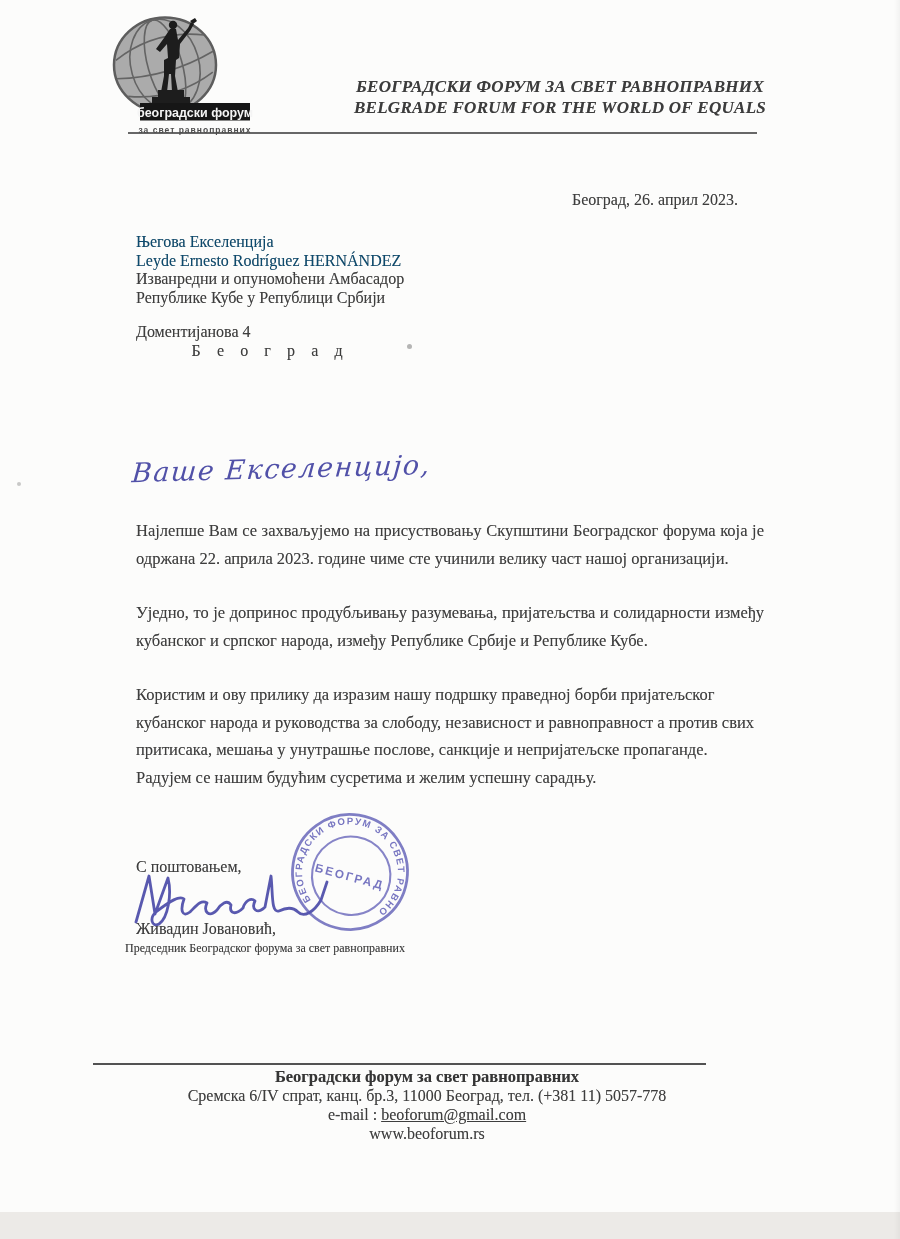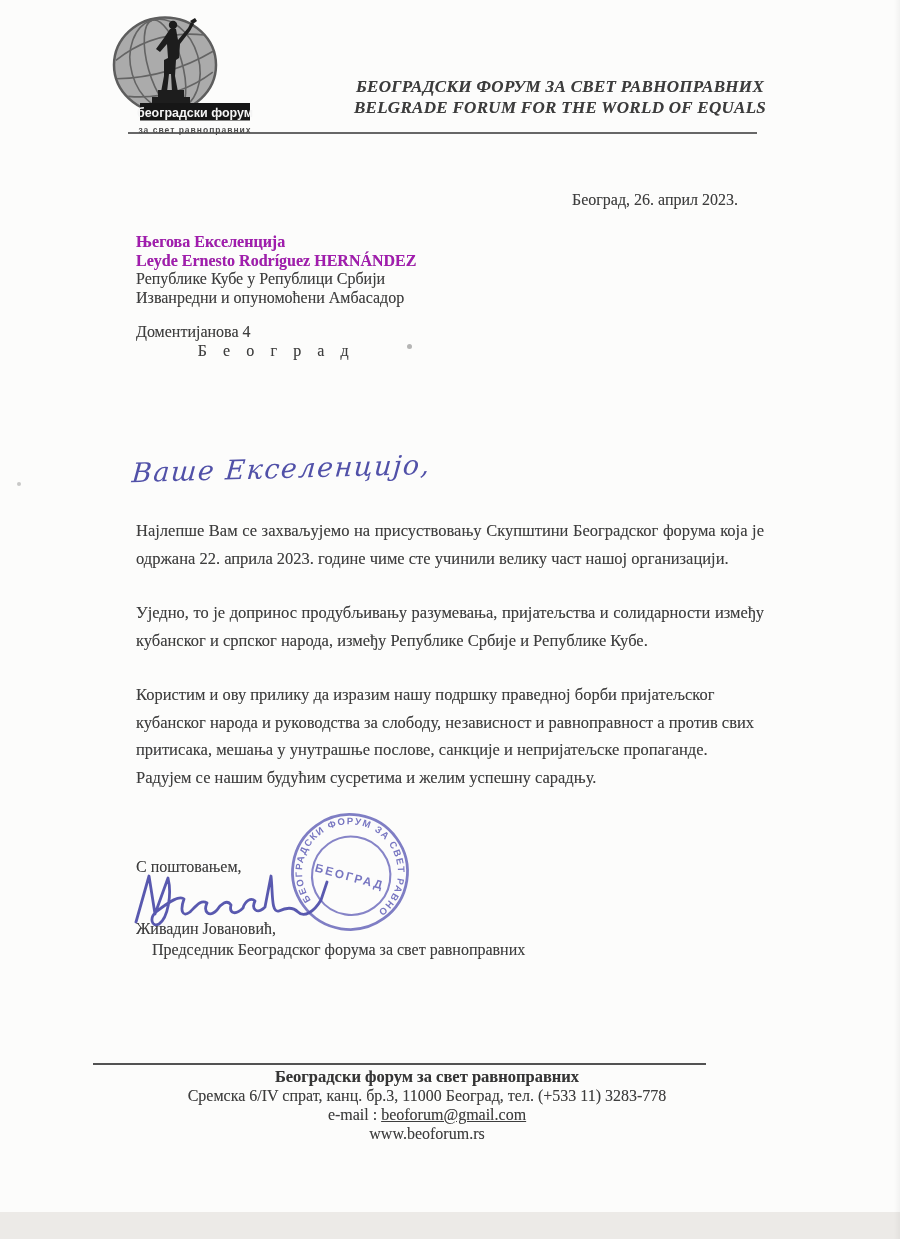--- a/index.html
+++ b/index.html
@@ -34,7 +34,7 @@
 
   
   .recipient{ left:136px; top:233px; font-size:16px; line-height:18.5px; }
-  .recipient .b{ font-weight:700; color:#a21caf; }
+  .recipient .b{ font-weight:400; color:#0c4a6e; }
   .recipient .gap{ height:16px; }
   .spaced{ letter-spacing:.38em;text-align:center; }
 

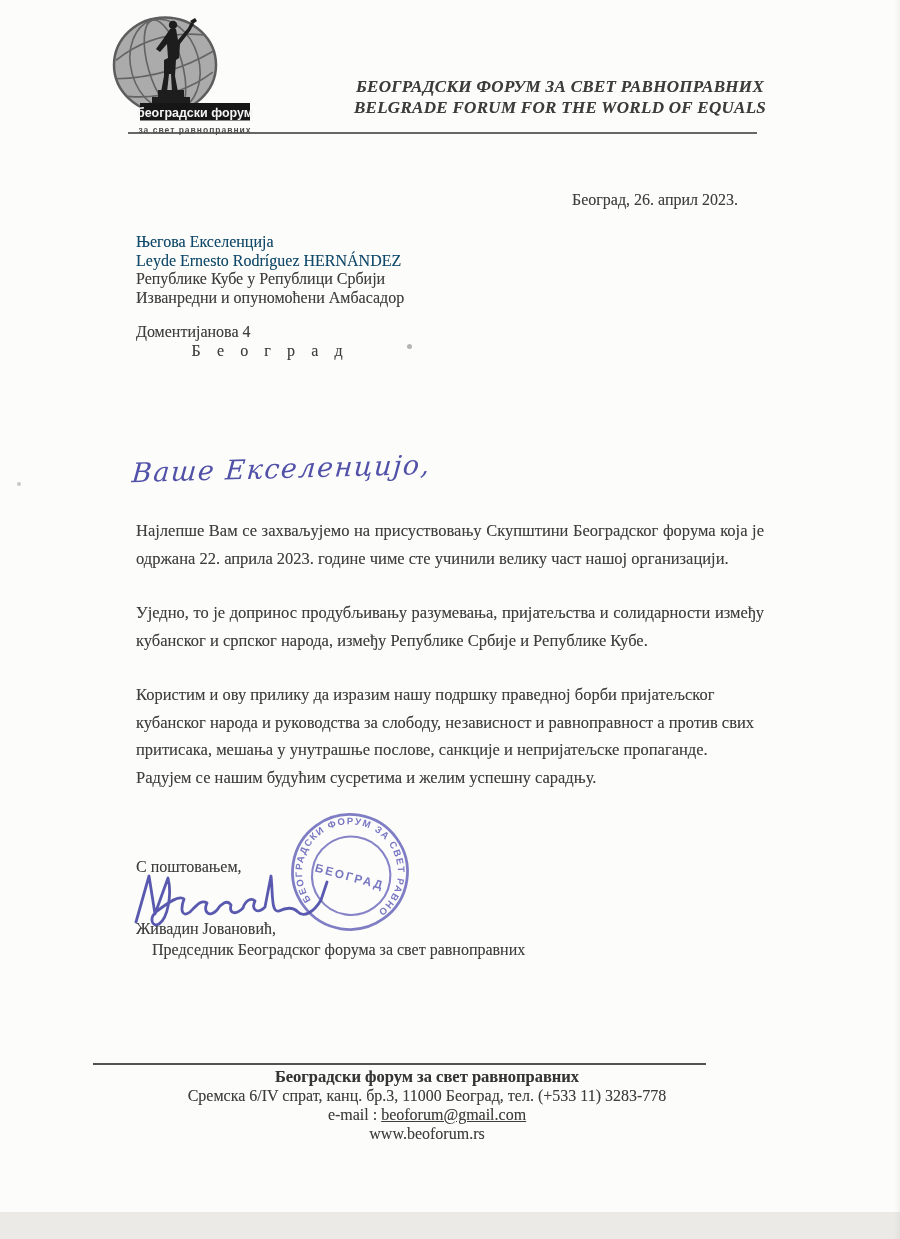--- a/index.html
+++ b/index.html
@@ -128,8 +128,8 @@
   <div class="abs recipient doc-text">
     <div class="b">Његова Екселенција</div>
     <div class="b">Leyde Ernesto Rodríguez HERNÁNDEZ</div>
+    <div>Изванредни и опуномоћени Амбасадор</div>
     <div>Републике Кубе у Републици Србији</div>
-    <div>Изванредни и опуномоћени Амбасадор</div>
     <div class="gap"></div>
     <div>Доментијанова 4</div>
     <div class="spaced">Б е о г р а д</div>

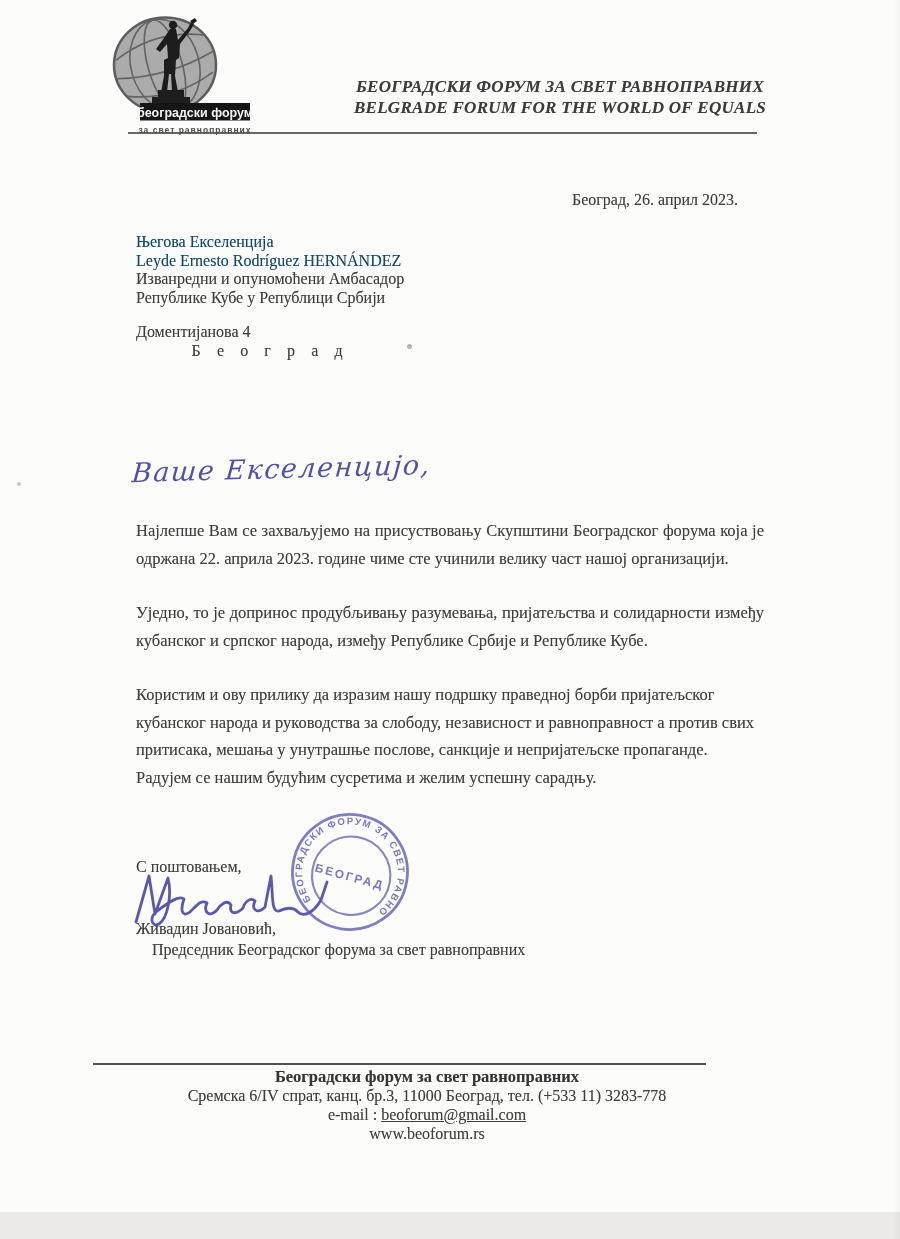--- a/index.html
+++ b/index.html
@@ -63,7 +63,7 @@
   
   .valediction{ left:136px; top:858px; font-size:16px; white-space:nowrap; }
   .signer-name{ left:136px; top:920px; font-size:16px; white-space:nowrap;text-align:center; }
-  .signer-title{ left:152px; top:941px; font-size:16px; white-space:nowrap; }
+  .signer-title{ left:125px; top:941px; font-size:12px; white-space:nowrap; }
 
   .signature-svg{ left:128px; top:868px; }
   .stamp-svg{ left:276px; top:798px; transform:rotate(9deg); opacity:.88; }

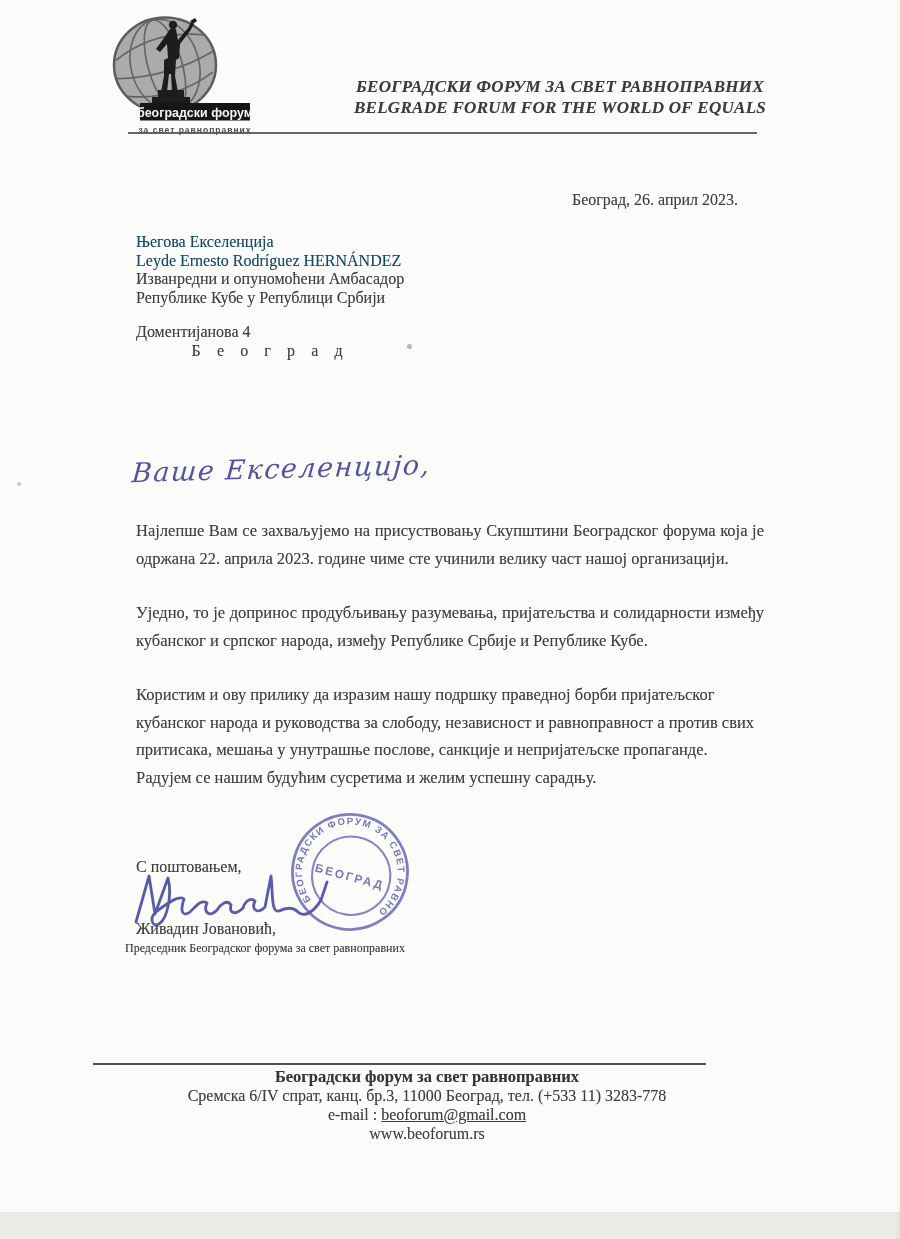--- a/index.html
+++ b/index.html
@@ -177,7 +177,7 @@
   <div class="abs footer-rule"></div>
   <div class="abs footer doc-text">
     <div class="org">Београдски форум за свет равноправних</div>
-    <div>Сремска 6/IV спрат, канц. бр.3, 11000 Београд, тел. (+533 11) 3283-778</div>
+    <div>Сремска 6/IV спрат, канц. бр.3, 11000 Београд, тел. (+381 11) 5057-778</div>
     <div>
       <span>e-mail : </span><span class="email-link">beoforum@gmail.com</span>
     </div>

